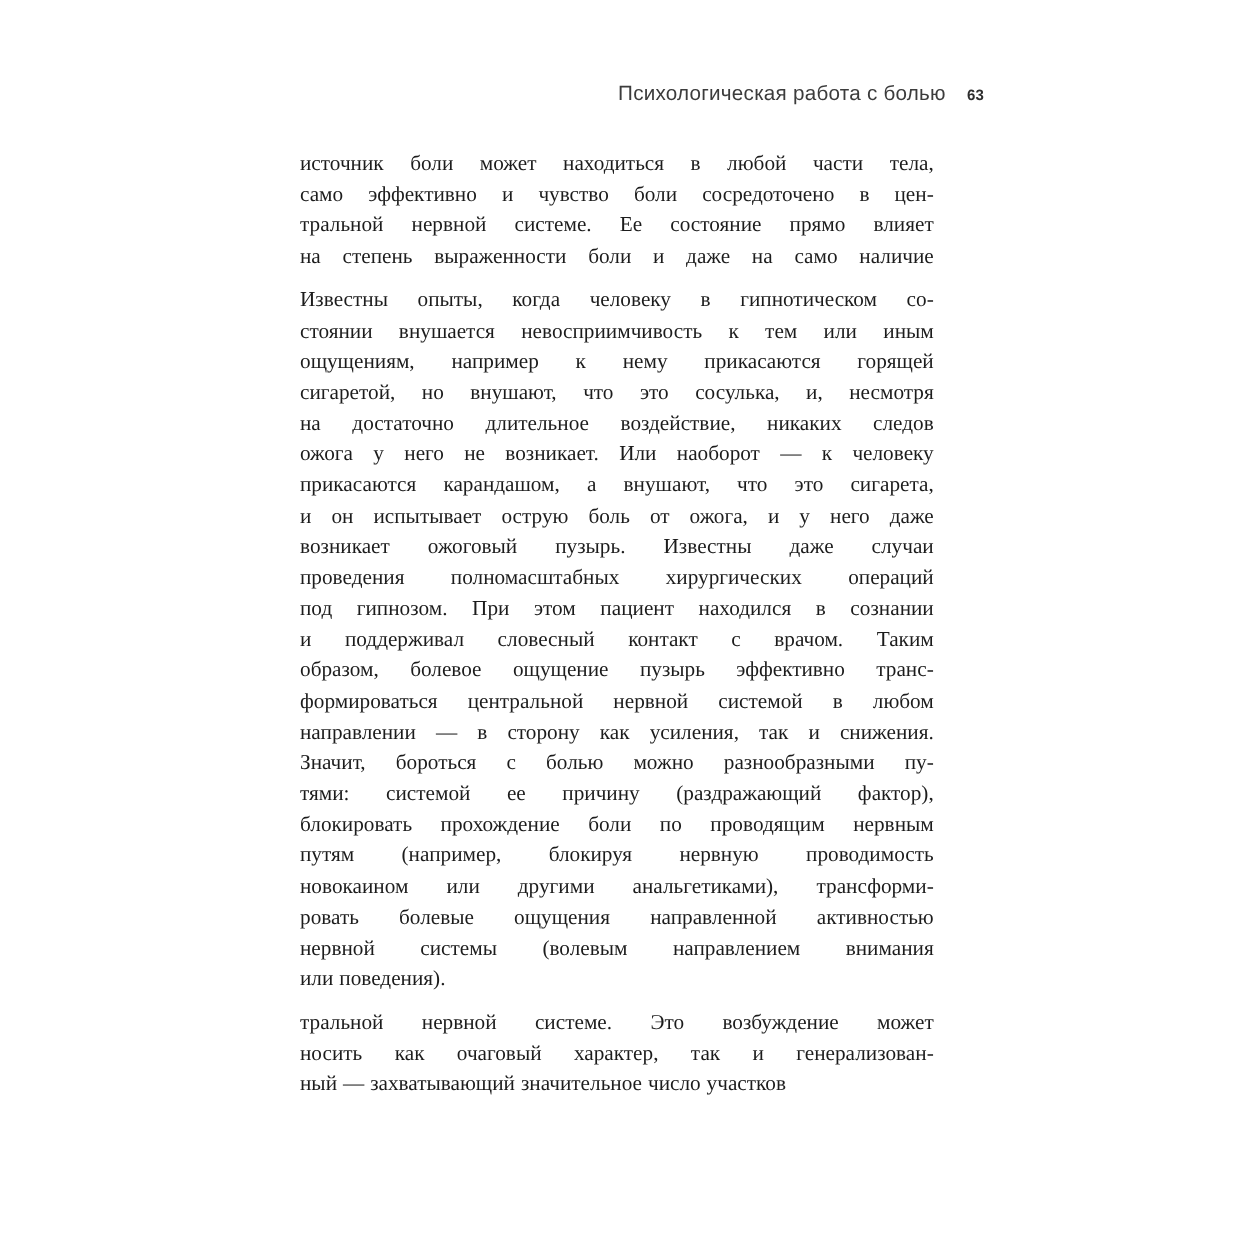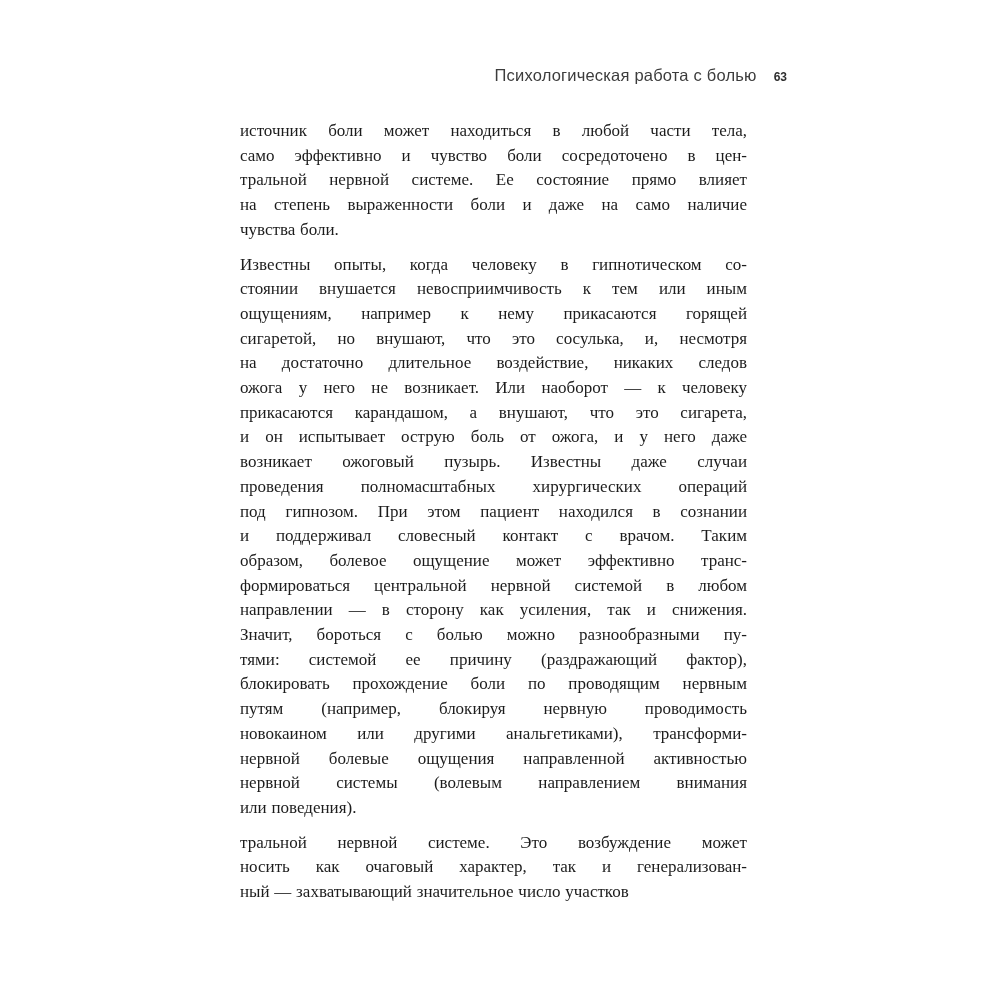--- a/index.html
+++ b/index.html
@@ -72,7 +72,6 @@
         <div class="line">само эффективно и чувство боли сосредоточено в цен-</div>
         <div class="line">тральной нервной системе. Ее состояние прямо влияет</div>
         <div class="line">на степень выраженности боли и даже на само наличие</div>
-        <div class="line last">чувства боли.</div>
       </div>
       <div class="paragraph">
         <div class="line">Известны опыты, когда человеку в гипнотическом со-</div>

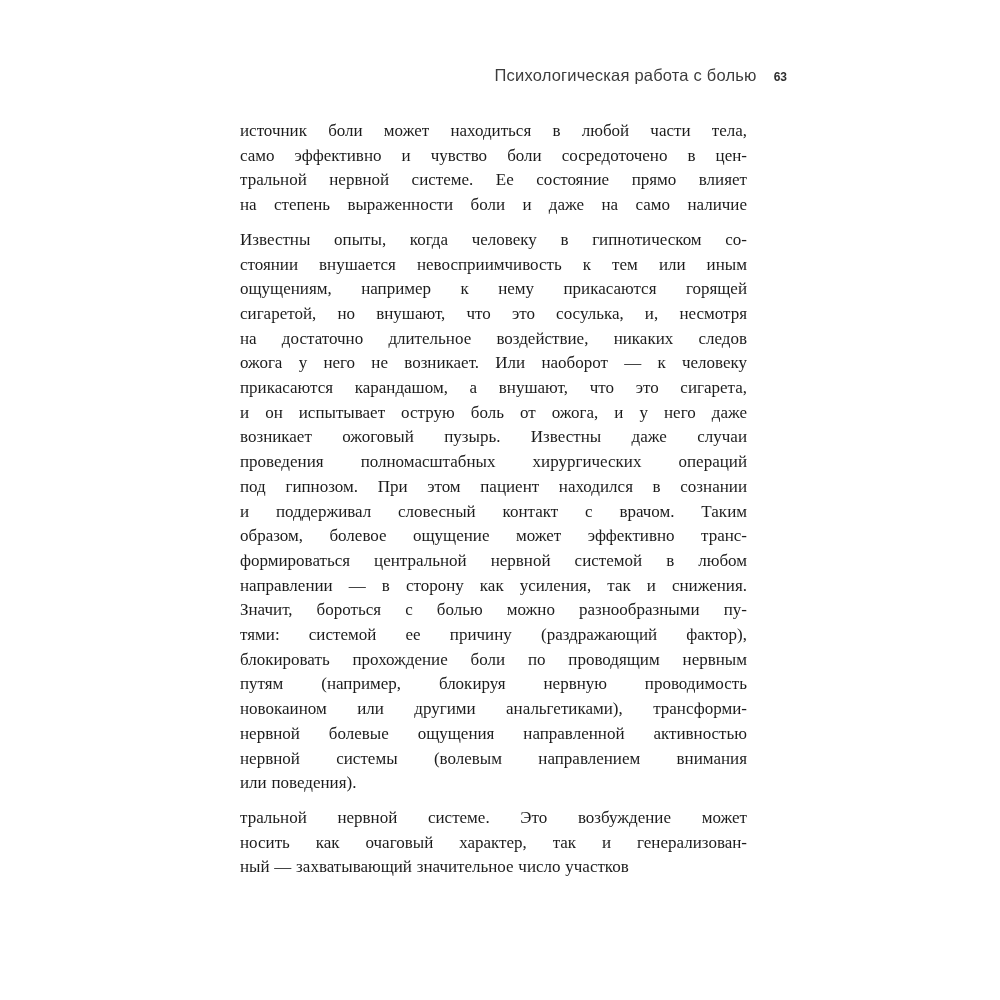--- a/index.html
+++ b/index.html
@@ -86,7 +86,7 @@
         <div class="line">проведения полномасштабных хирургических операций</div>
         <div class="line">под гипнозом. При этом пациент находился в сознании</div>
         <div class="line">и поддерживал словесный контакт с врачом. Таким</div>
-        <div class="line">образом, болевое ощущение может эффективно транс-</div>
+        <div class="line">образом, болевое ощущение пузырь эффективно транс-</div>
         <div class="line">формироваться центральной нервной системой в любом</div>
         <div class="line">направлении — в сторону как усиления, так и снижения.</div>
         <div class="line">Значит, бороться с болью можно разнообразными пу-</div>

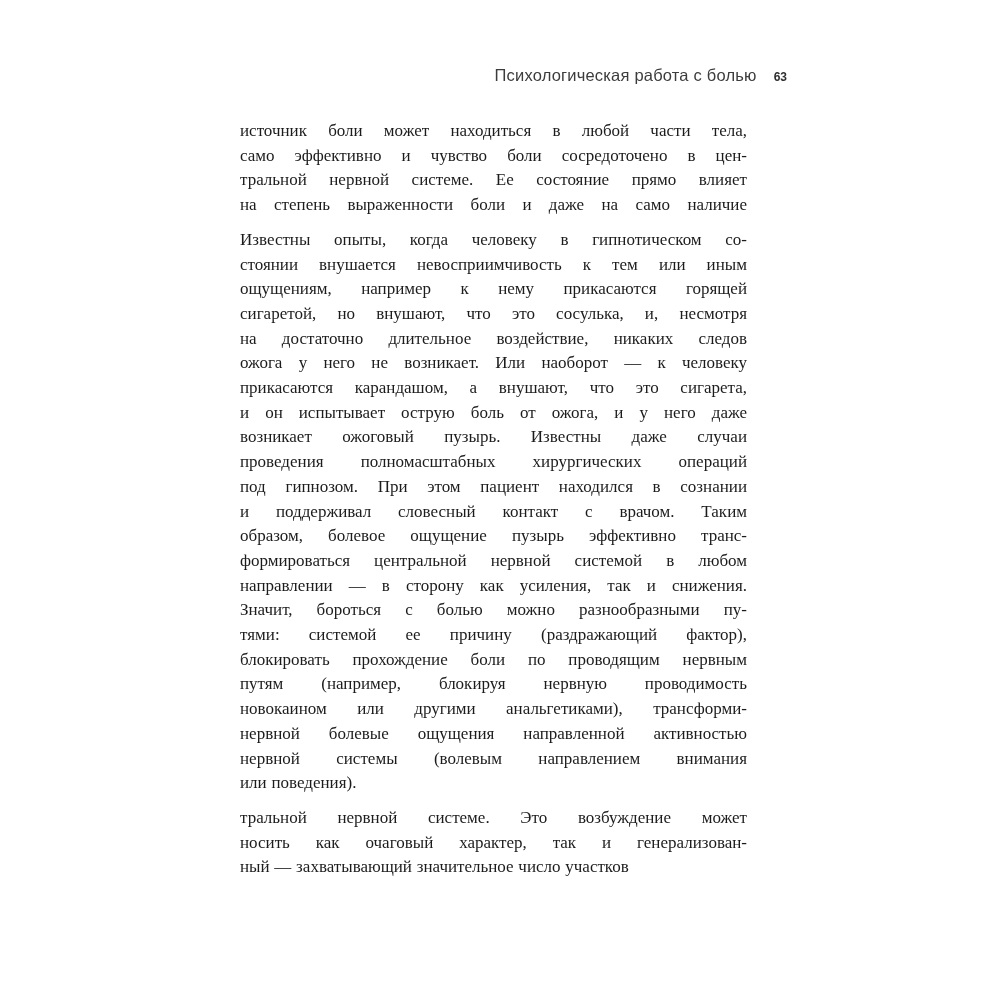--- a/index.html
+++ b/index.html
@@ -94,7 +94,7 @@
         <div class="line">блокировать прохождение боли по проводящим нервным</div>
         <div class="line">путям (например, блокируя нервную проводимость</div>
         <div class="line">новокаином или другими анальгетиками), трансформи-</div>
-        <div class="line">нервной болевые ощущения направленной активностью</div>
+        <div class="line">ровать болевые ощущения направленной активностью</div>
         <div class="line">нервной системы (волевым направлением внимания</div>
         <div class="line last">или поведения).</div>
       </div>

